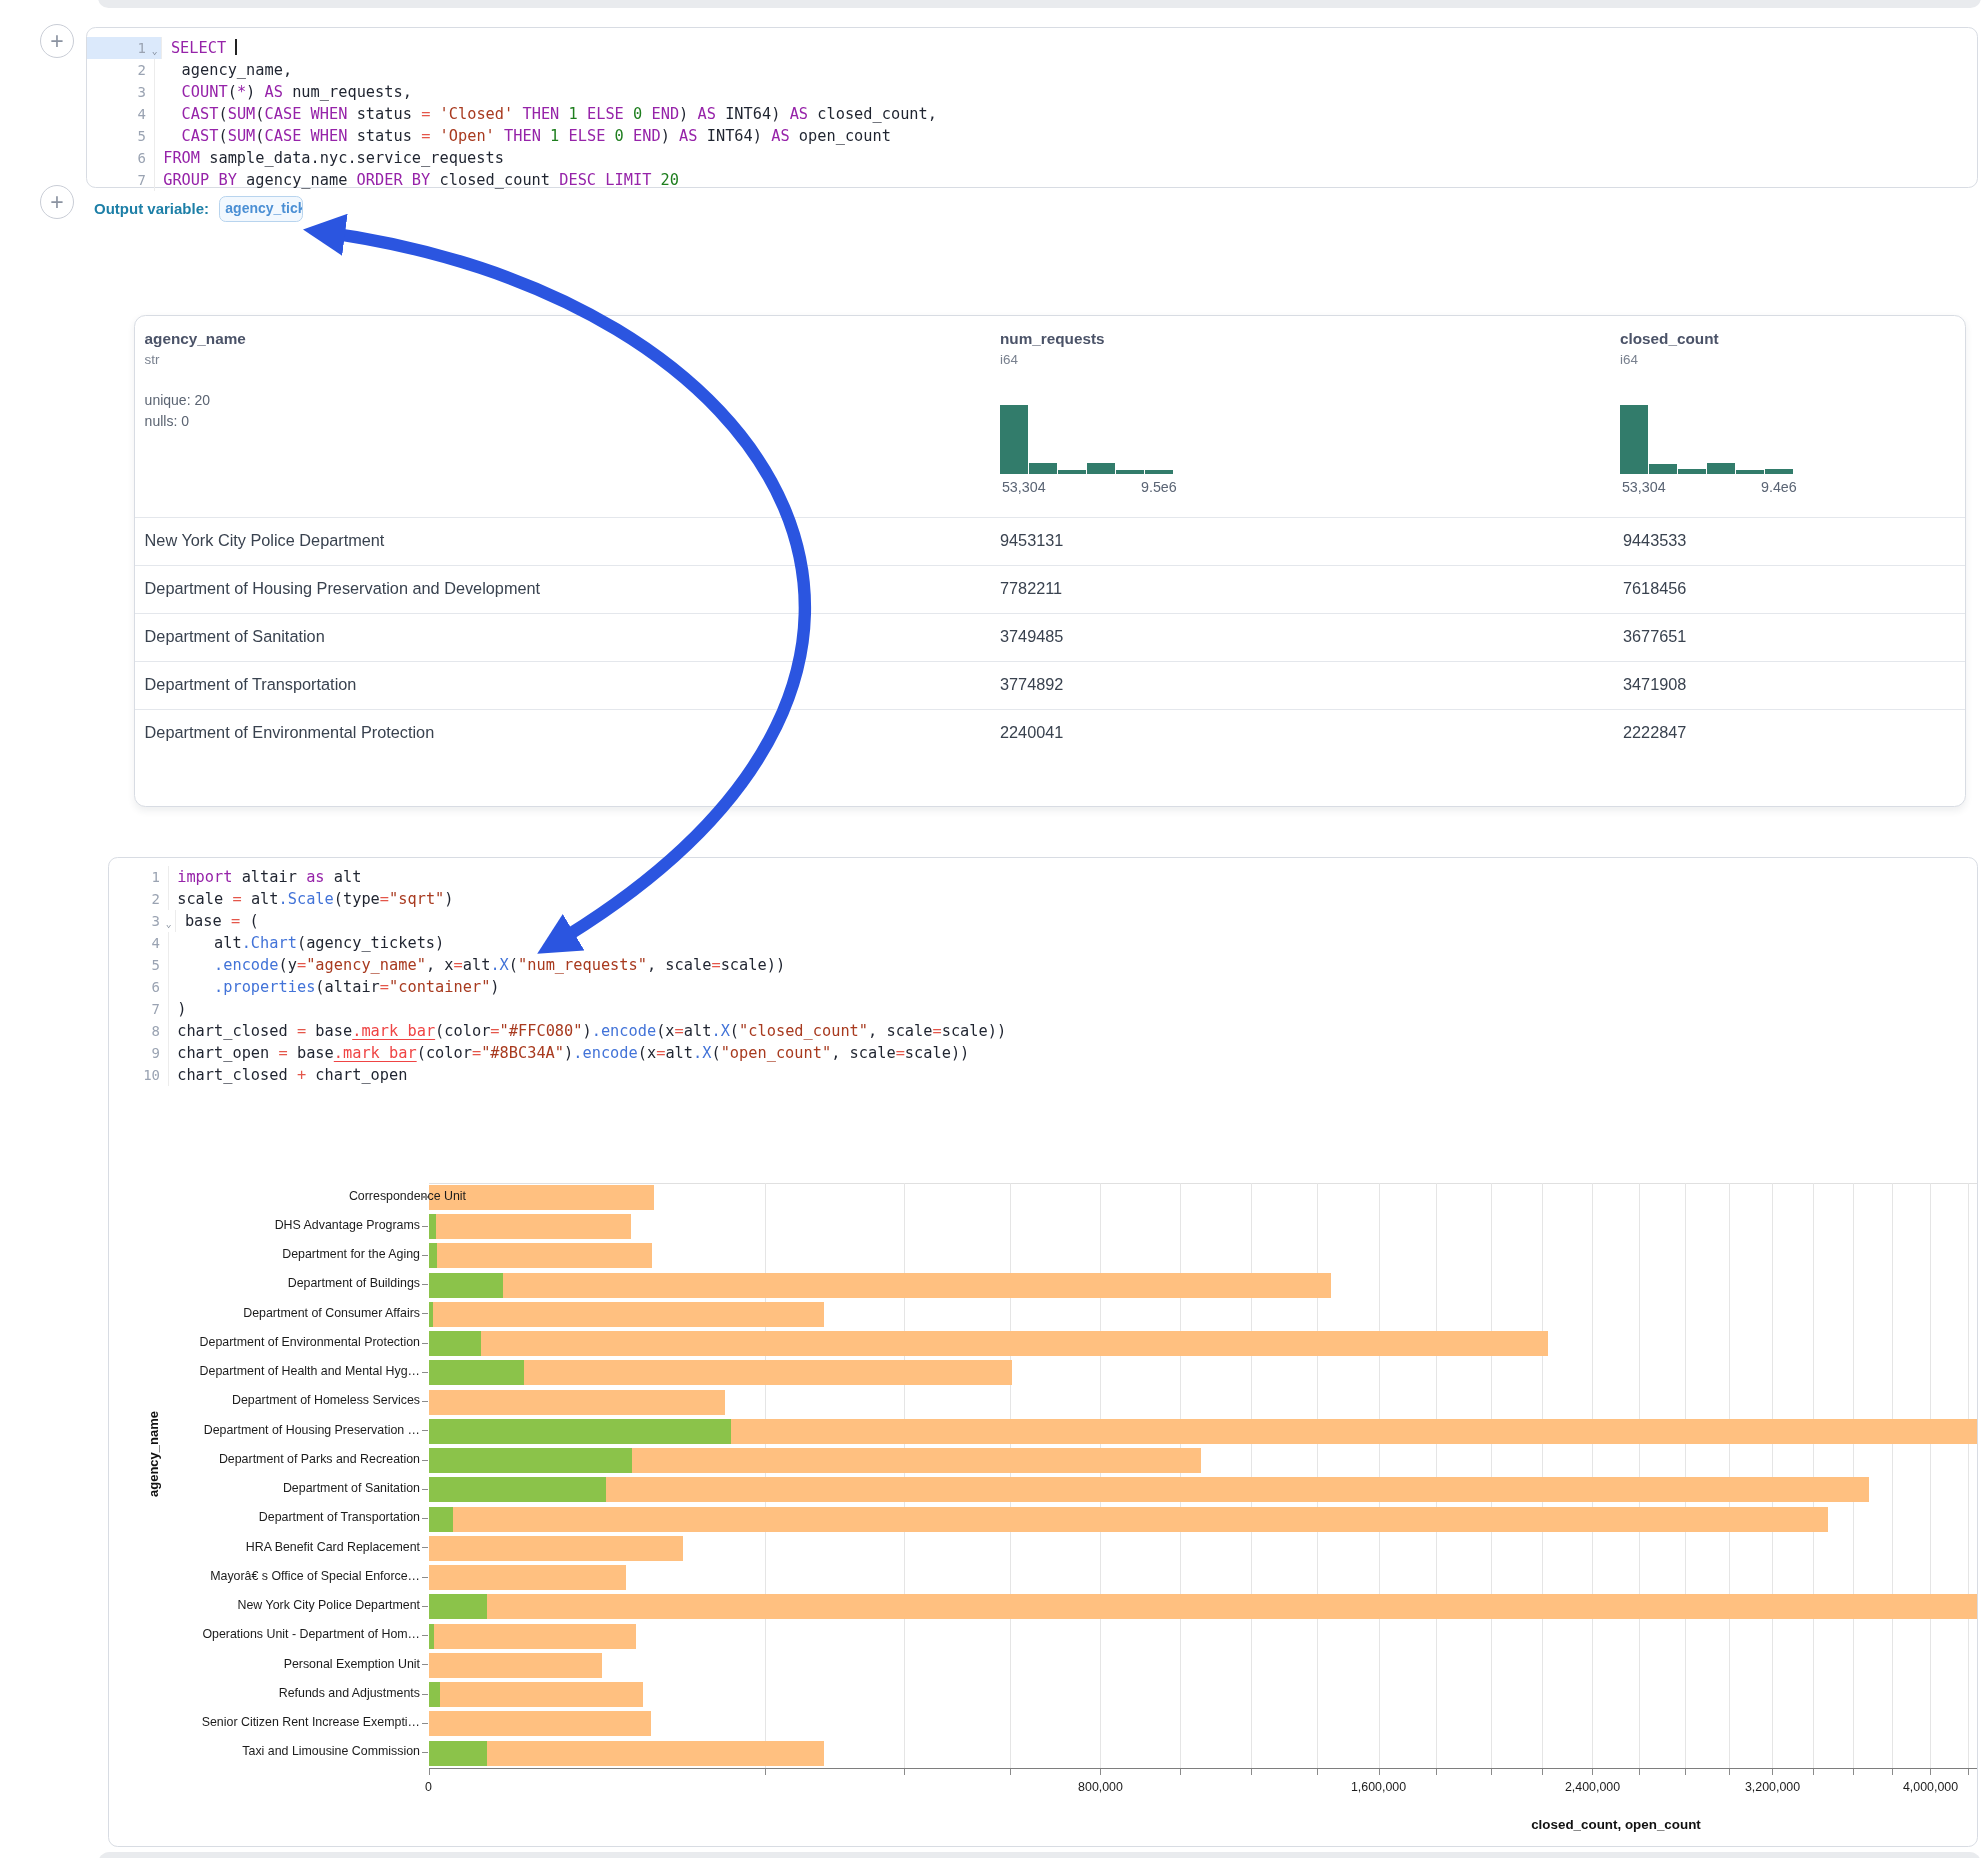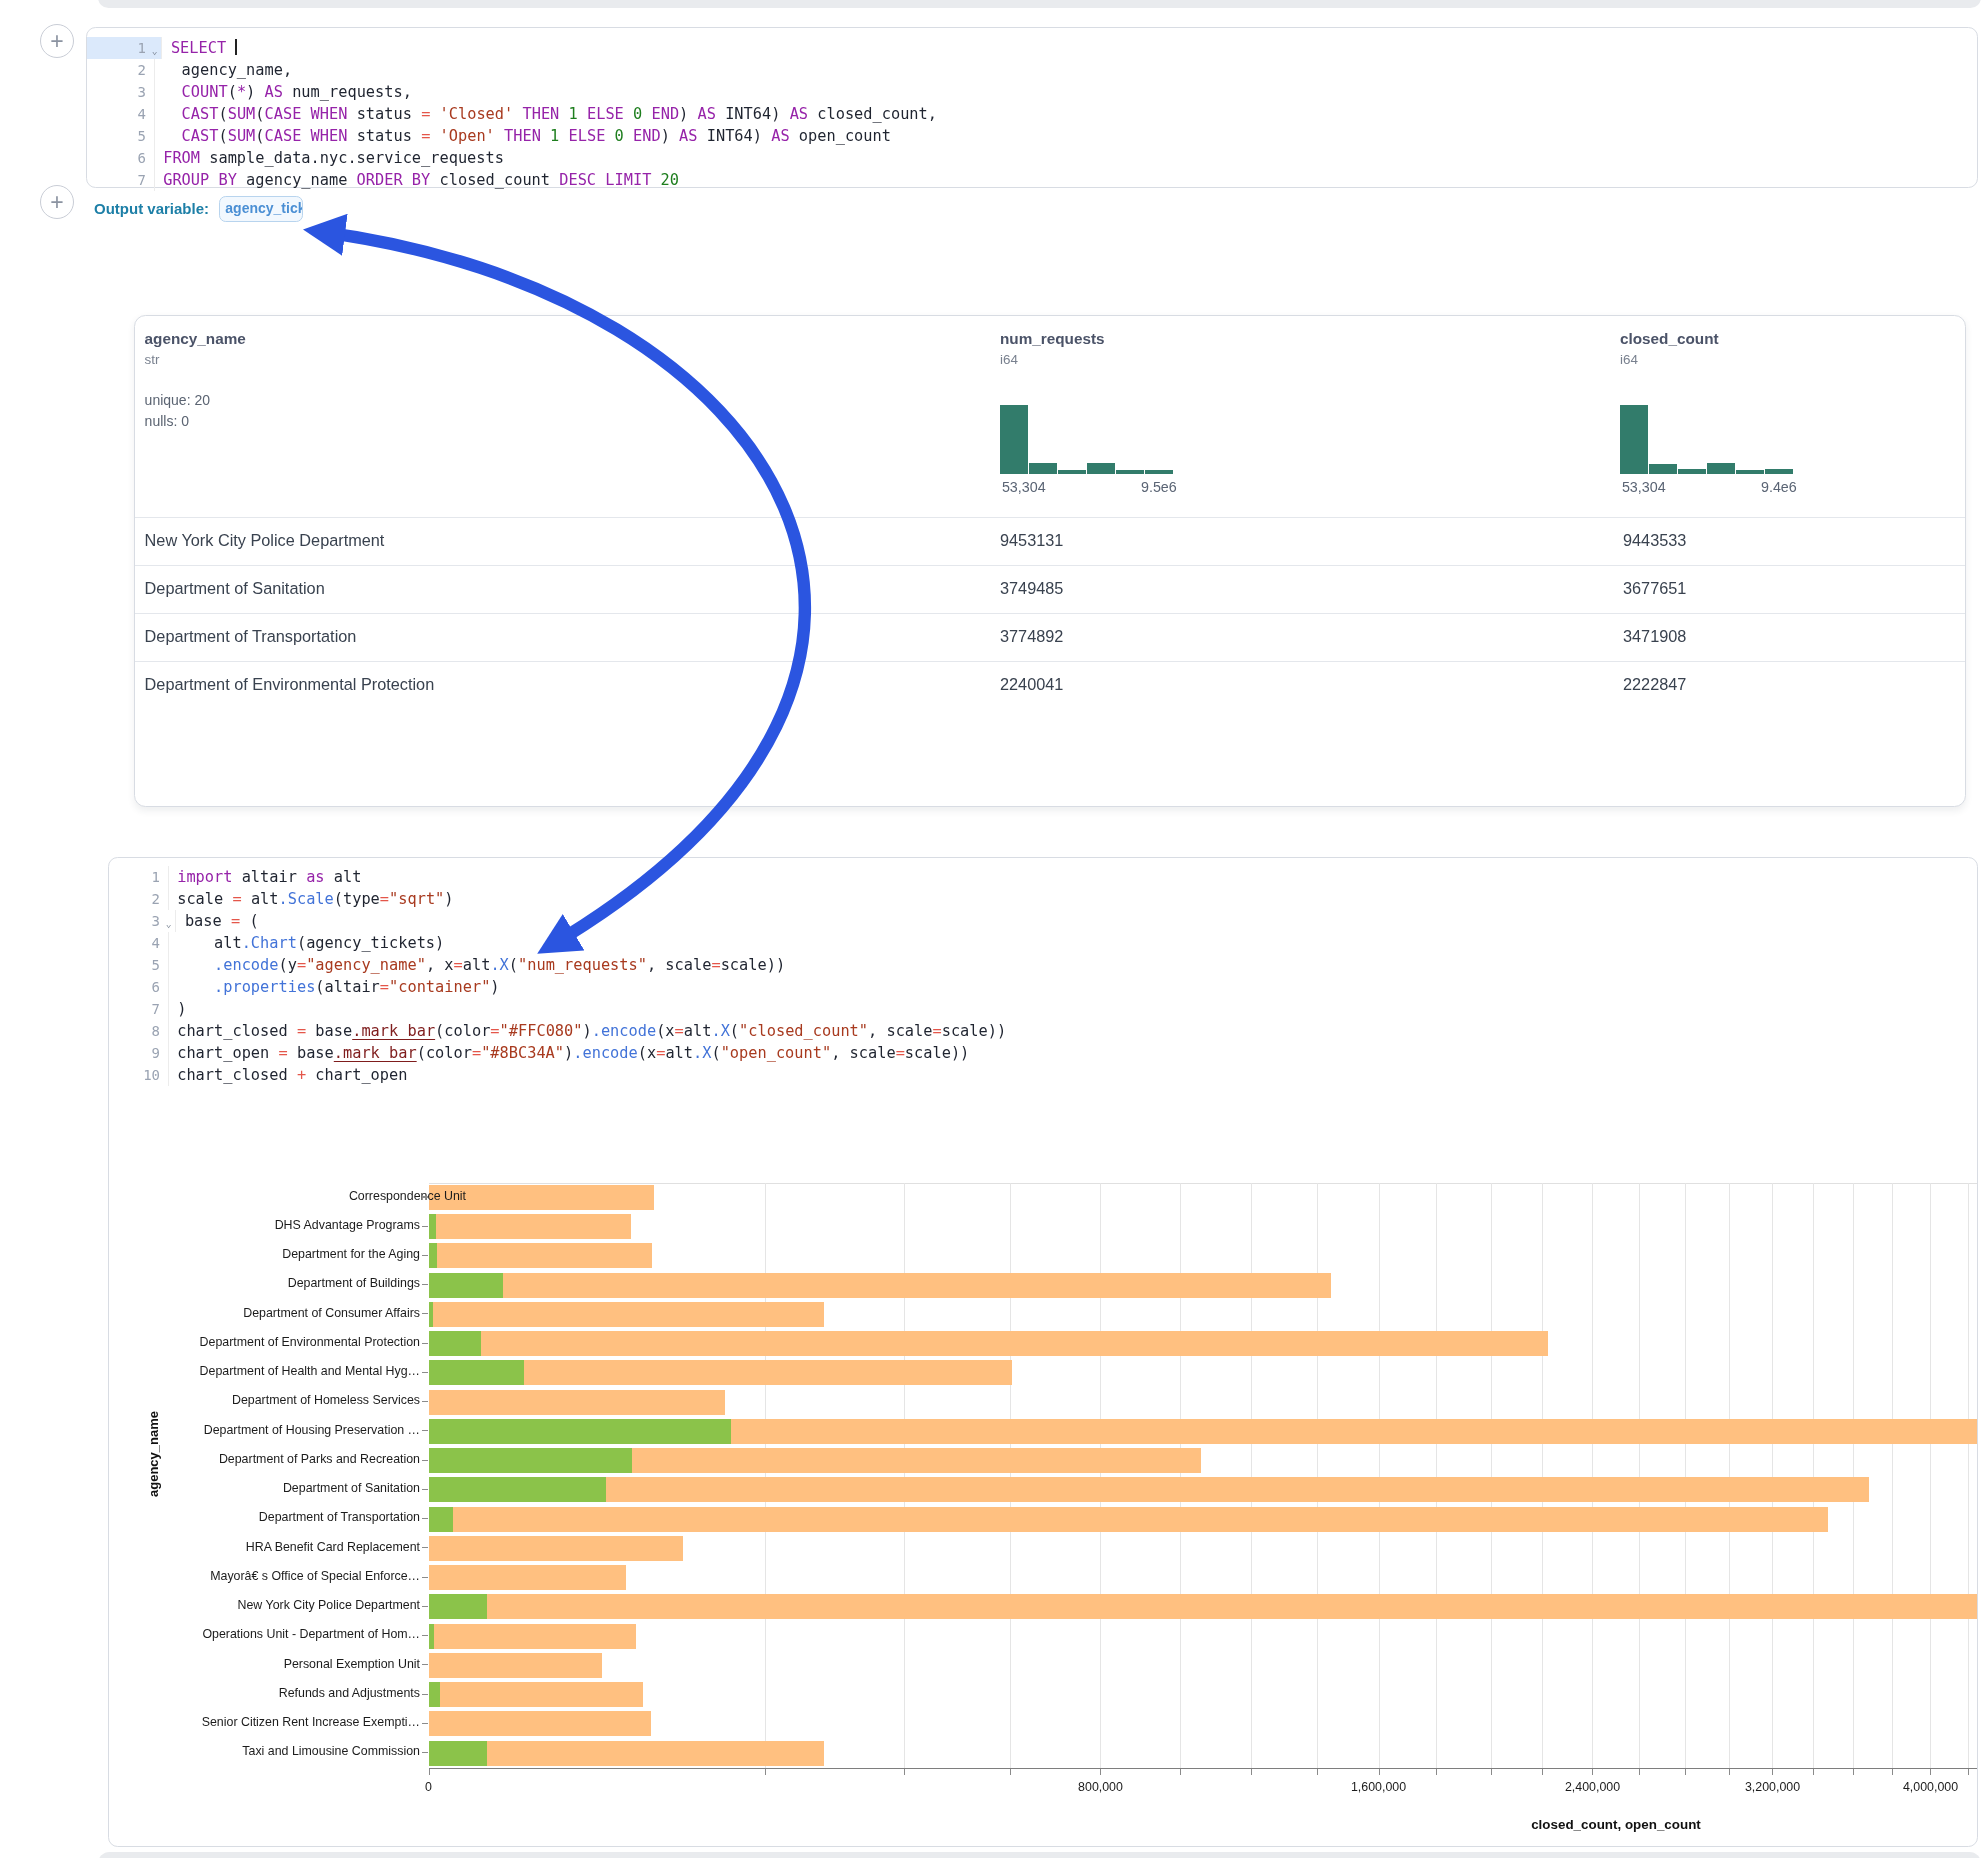--- a/index.html
+++ b/index.html
@@ -141,6 +141,11 @@
           <span class="c0">New York City Police Department</span>
           <span class="c1">9453131</span>
           <span class="c2">9443533</span>
+        </div>
+        <div class="trow">
+          <span class="c0">Department of Housing Preservation and Development</span>
+          <span class="c1">7782211</span>
+          <span class="c2">7618456</span>
         </div>
         <div class="trow">
           <span class="c0">Department of Sanitation</span>

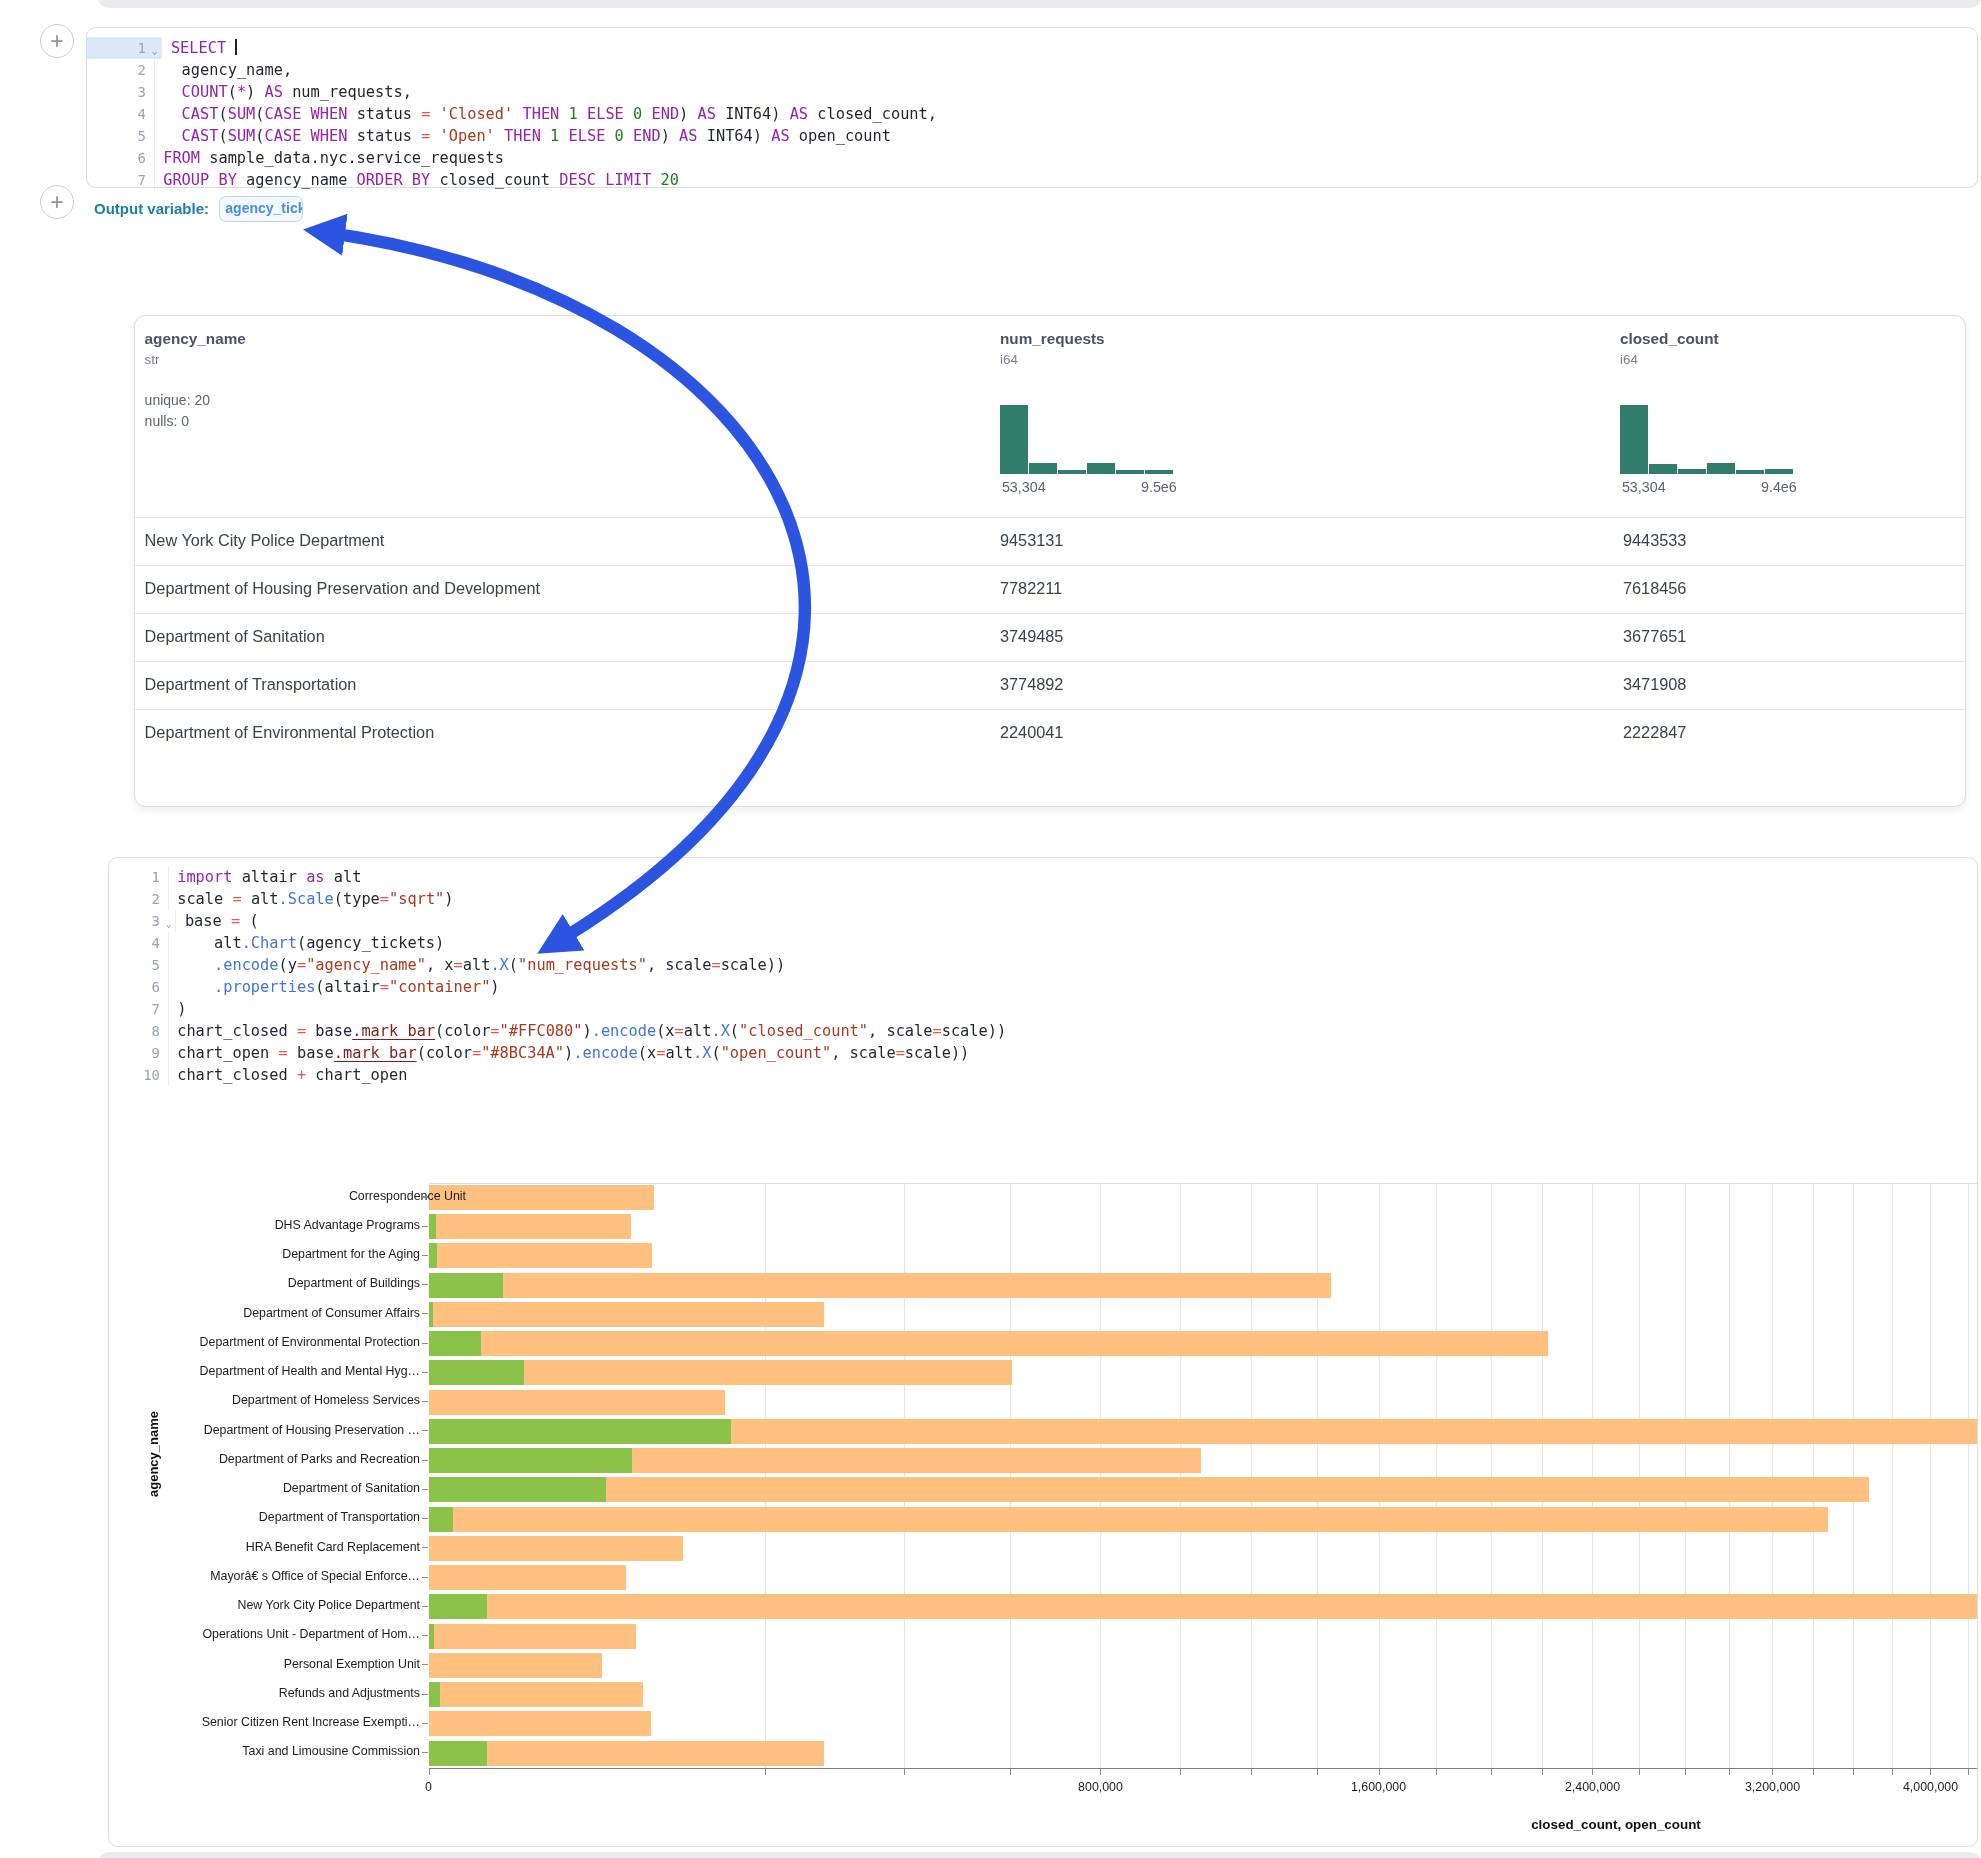--- a/index.html
+++ b/index.html
@@ -20,7 +20,7 @@
   .codeln{padding-left:8.6px;}
   .tok-kw{color:#9623a9;}
   .tok-fn{color:#4273d8;}
-  .tok-fnu{color:#7f1d1d;text-decoration:underline;text-decoration-thickness:1px;text-underline-offset:2.9px;}
+  .tok-fnu{color:#ef4444;text-decoration:underline;text-decoration-thickness:1px;text-underline-offset:2.9px;}
   .tok-str{color:#a83a1f;}
   .tok-num{color:#1e7e1e;}
   .tok-op{color:#e4564a;}

